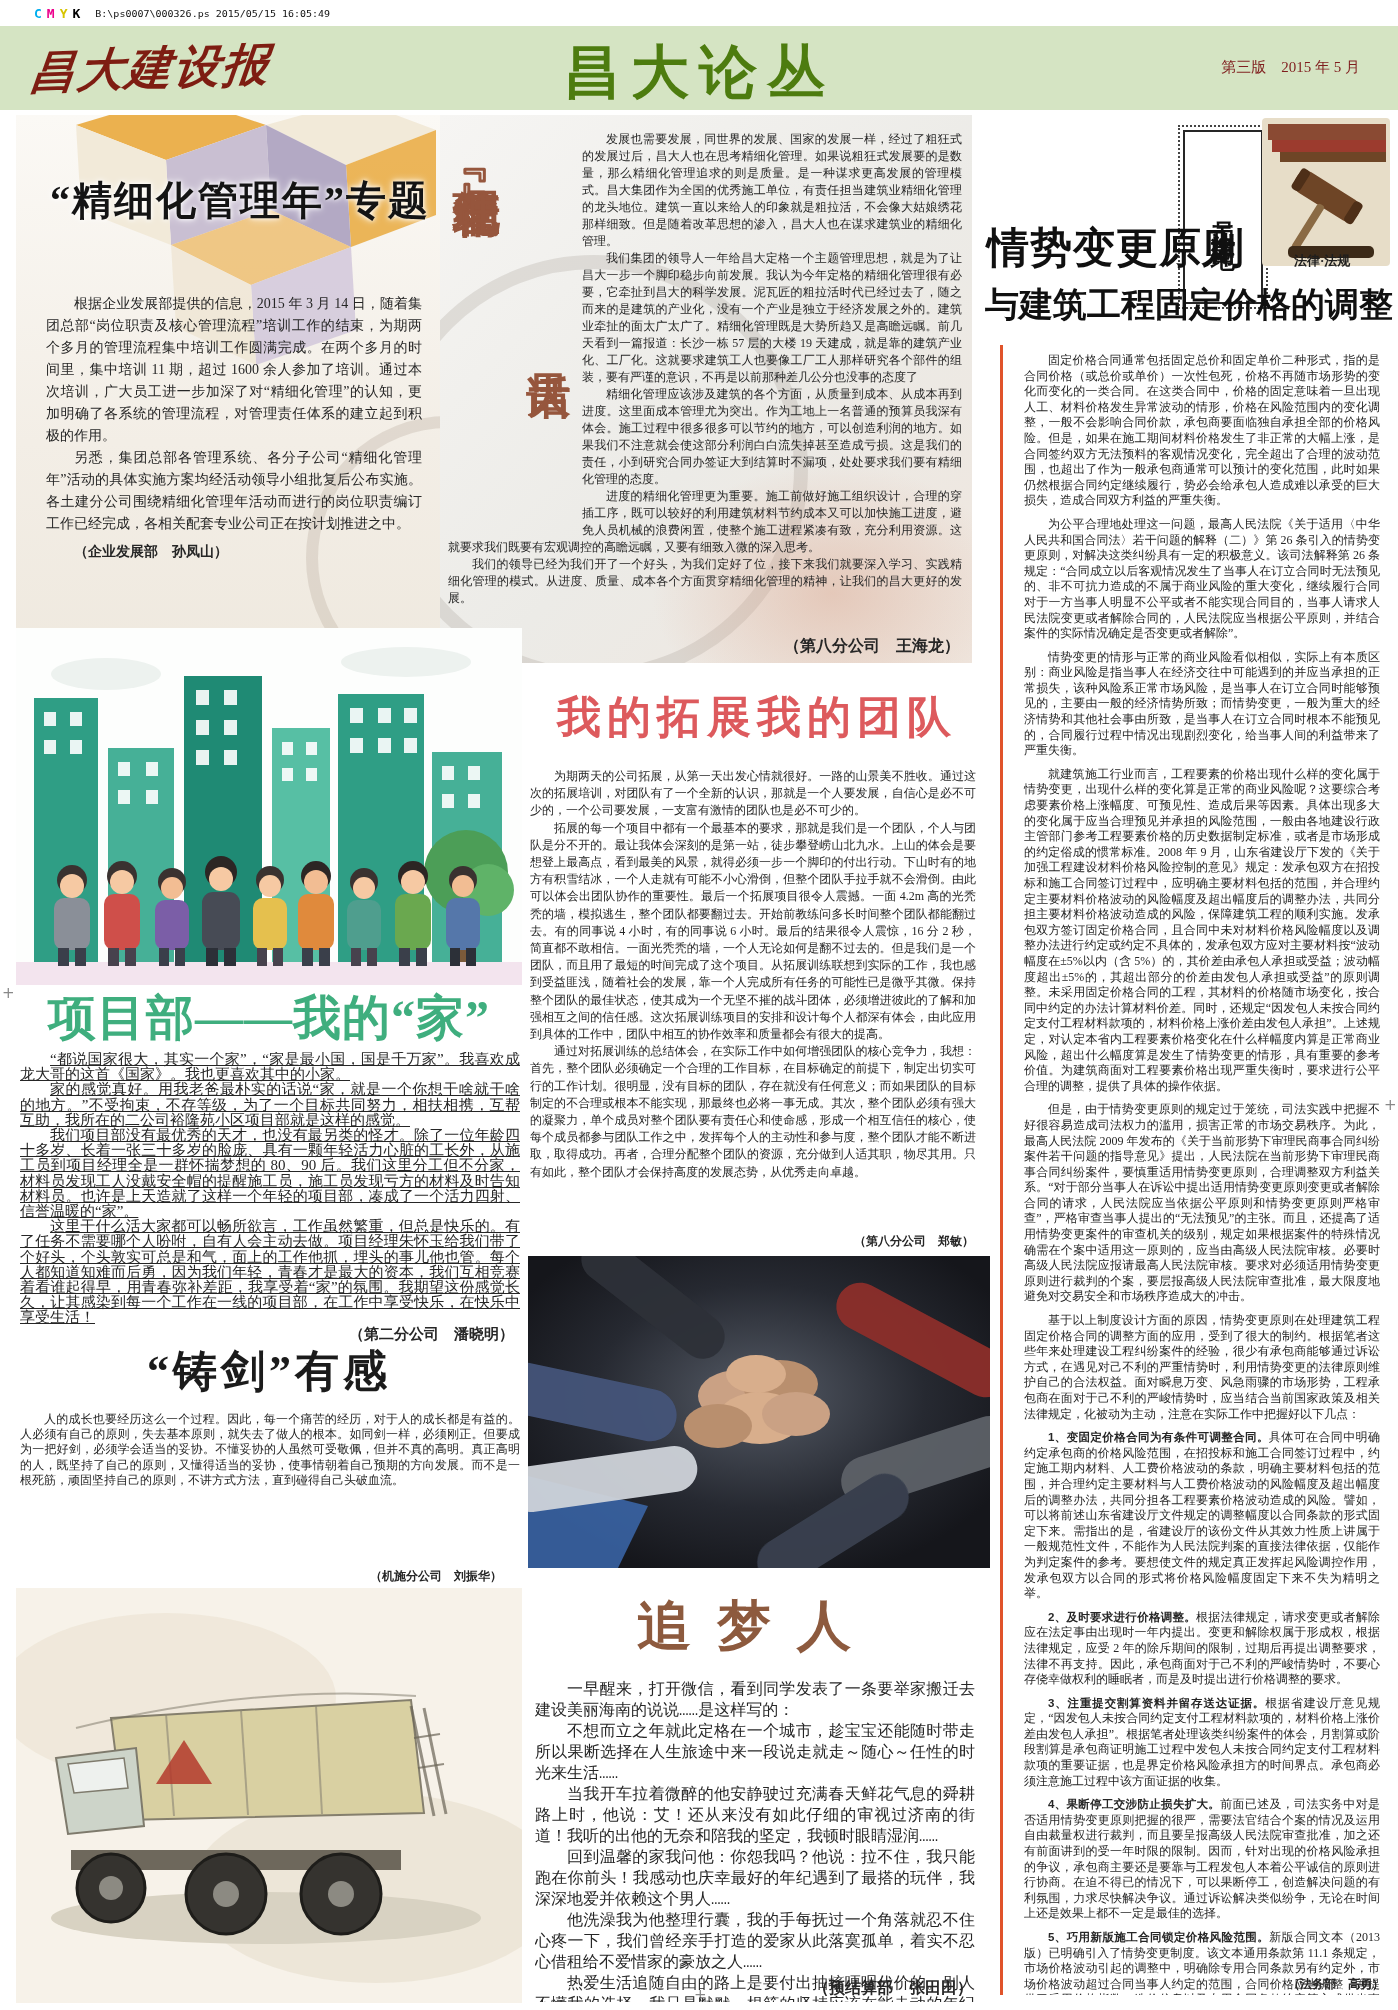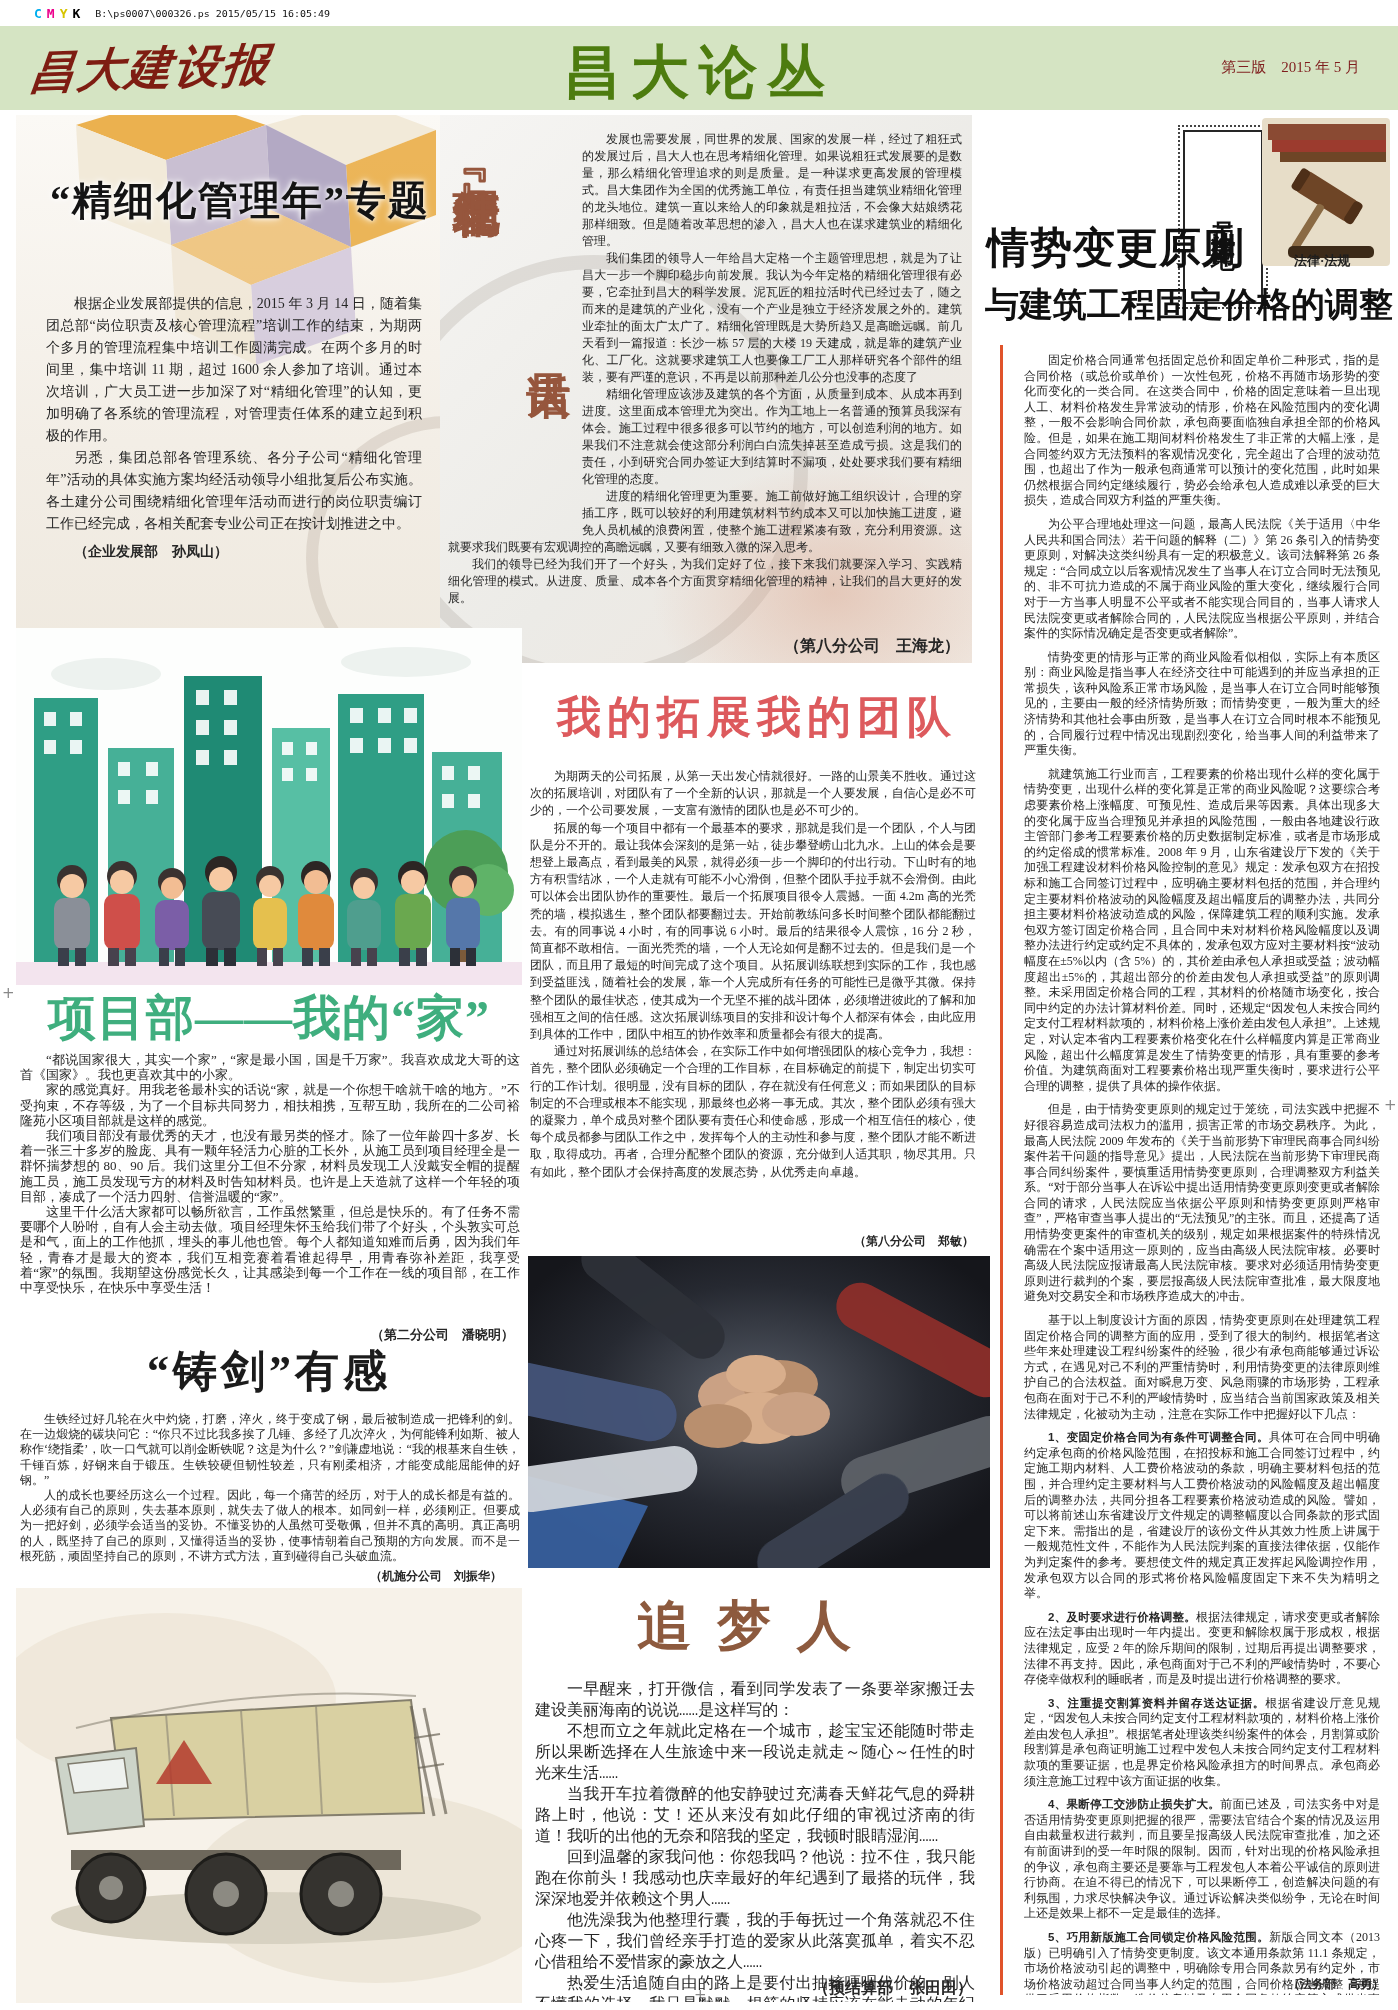--- a/index.html
+++ b/index.html
@@ -66,7 +66,7 @@
   .xmb-title{position:absolute;left:16px;top:986px;width:506px;text-align:center;font-size:48px;
        font-weight:800;color:#3fae7e;letter-spacing:1px;}
   .xmb-body{position:absolute;left:20px;top:1052px;width:500px;height:290px;overflow:hidden;
-       font-size:13px;line-height:15.2px;}
+       font-size:15px;line-height:15.2px;text-decoration:underline;}
   .zj-title{position:absolute;left:16px;top:1342px;width:506px;text-align:center;font-size:44px;
        font-weight:800;color:#1b1b1b;letter-spacing:4px;}
   .zj-body{position:absolute;left:20px;top:1412px;width:500px;height:172px;overflow:hidden;

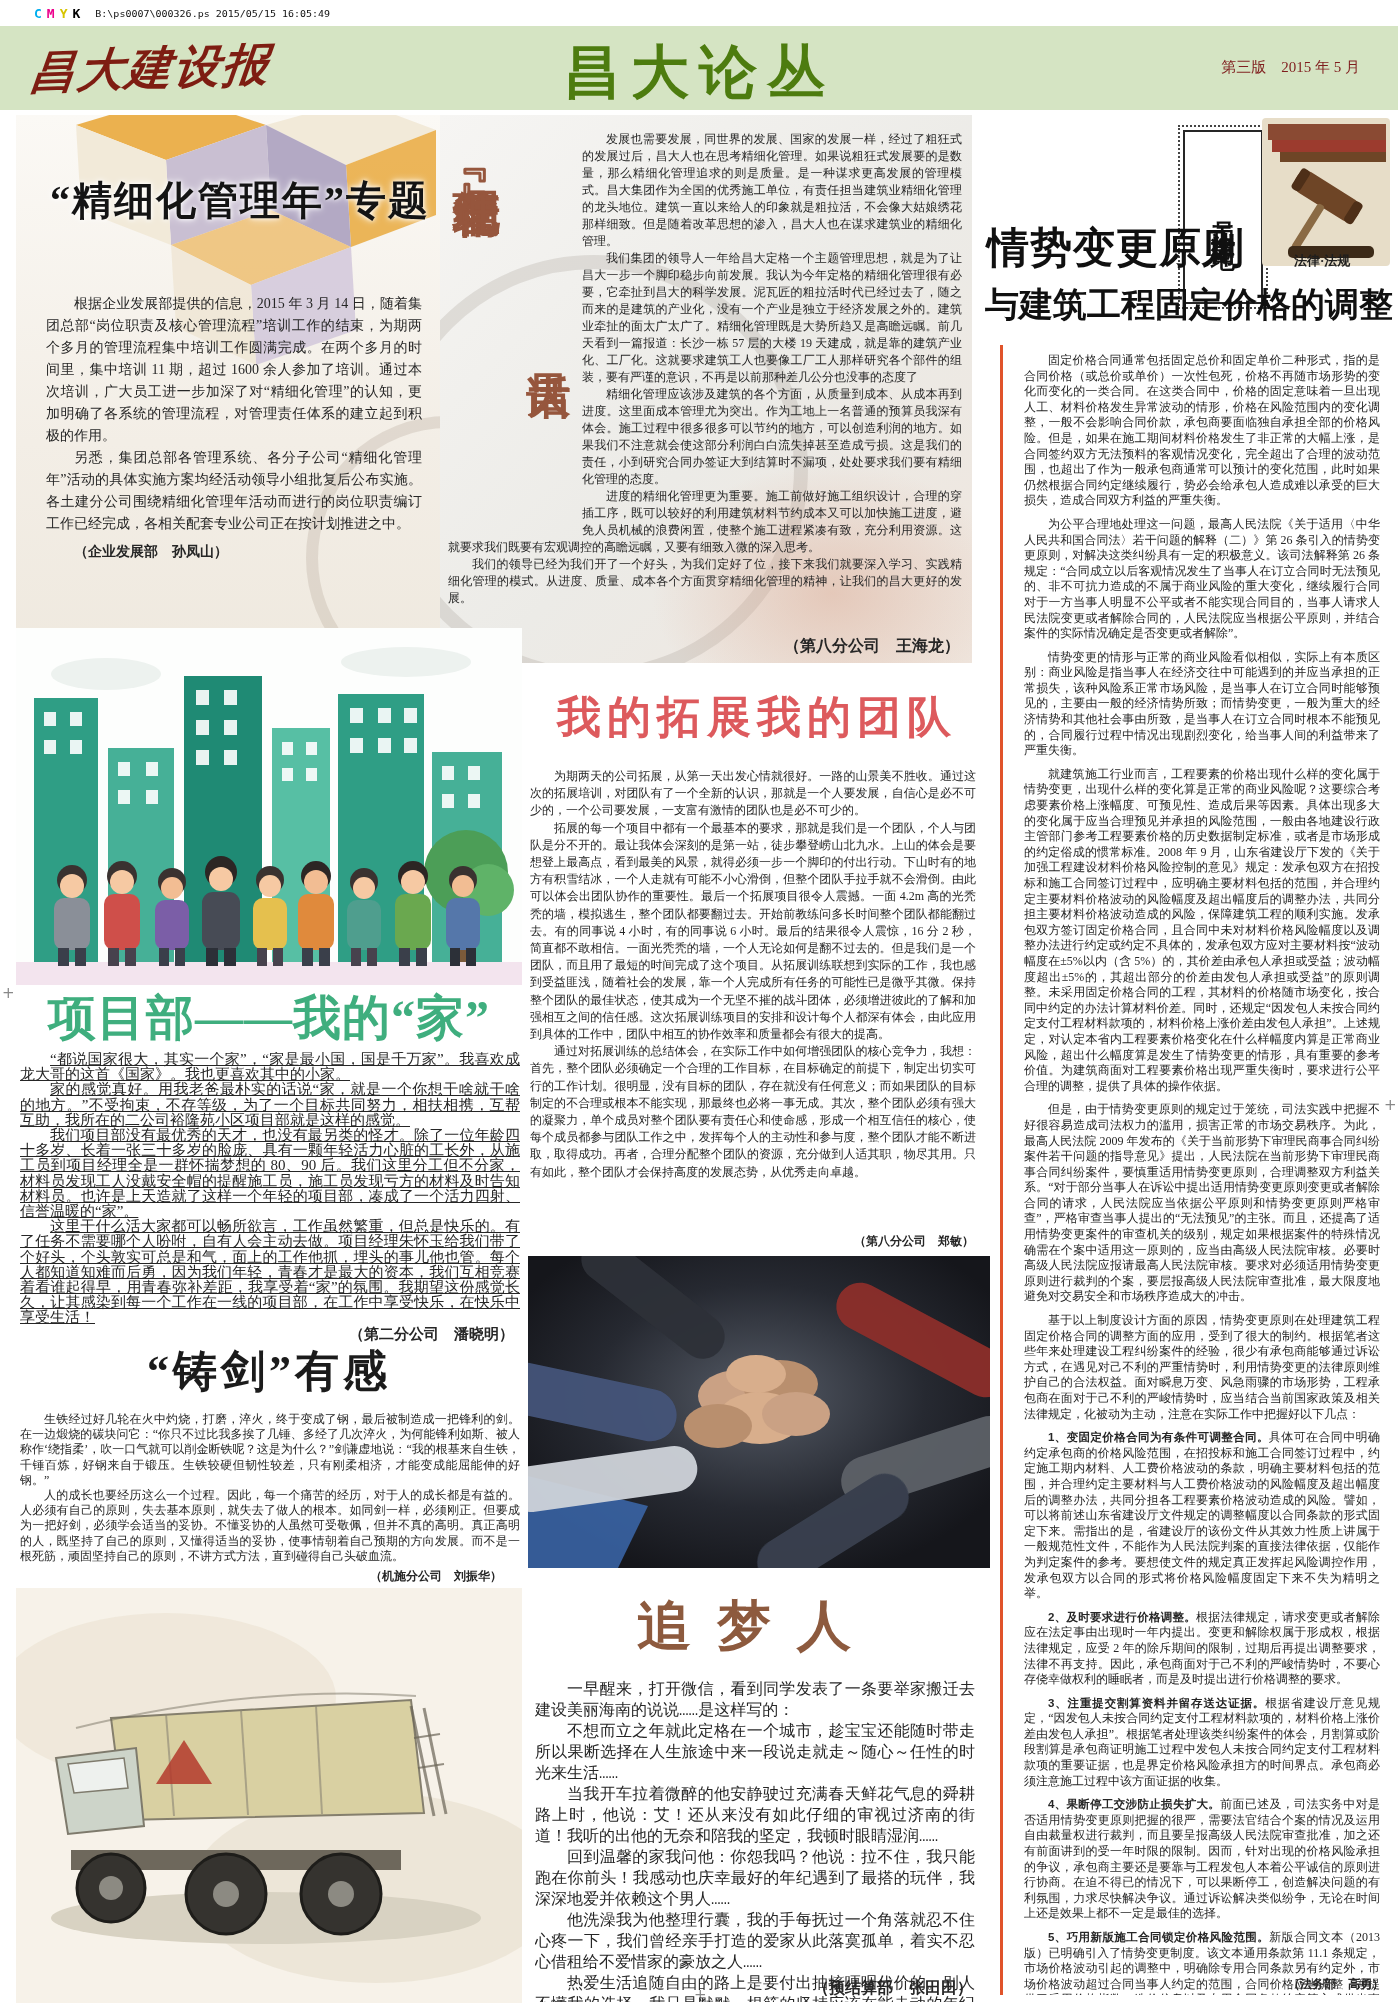--- a/index.html
+++ b/index.html
@@ -304,7 +304,6 @@
 
   <div class="zj-title">“铸剑”有感</div>
   <div class="zj-body body">
-    <p>生铁经过好几轮在火中灼烧，打磨，淬火，终于变成了钢，最后被制造成一把锋利的剑。在一边煅烧的碳块问它：“你只不过比我多挨了几锤、多经了几次淬火，为何能锋利如斯、被人称作‘绕指柔’，吹一口气就可以削金断铁呢？这是为什么？”剑谦虚地说：“我的根基来自生铁，千锤百炼，好钢来自于锻压。生铁较硬但韧性较差，只有刚柔相济，才能变成能屈能伸的好钢。”</p>
     <p>人的成长也要经历这么一个过程。因此，每一个痛苦的经历，对于人的成长都是有益的。人必须有自己的原则，失去基本原则，就失去了做人的根本。如同剑一样，必须刚正。但要成为一把好剑，必须学会适当的妥协。不懂妥协的人虽然可受敬佩，但并不真的高明。真正高明的人，既坚持了自己的原则，又懂得适当的妥协，使事情朝着自己预期的方向发展。而不是一根死筋，顽固坚持自己的原则，不讲方式方法，直到碰得自己头破血流。</p>
     <div class="byline-abs" style="right:18px;bottom:0;">（机施分公司　刘振华）</div>
   </div>

